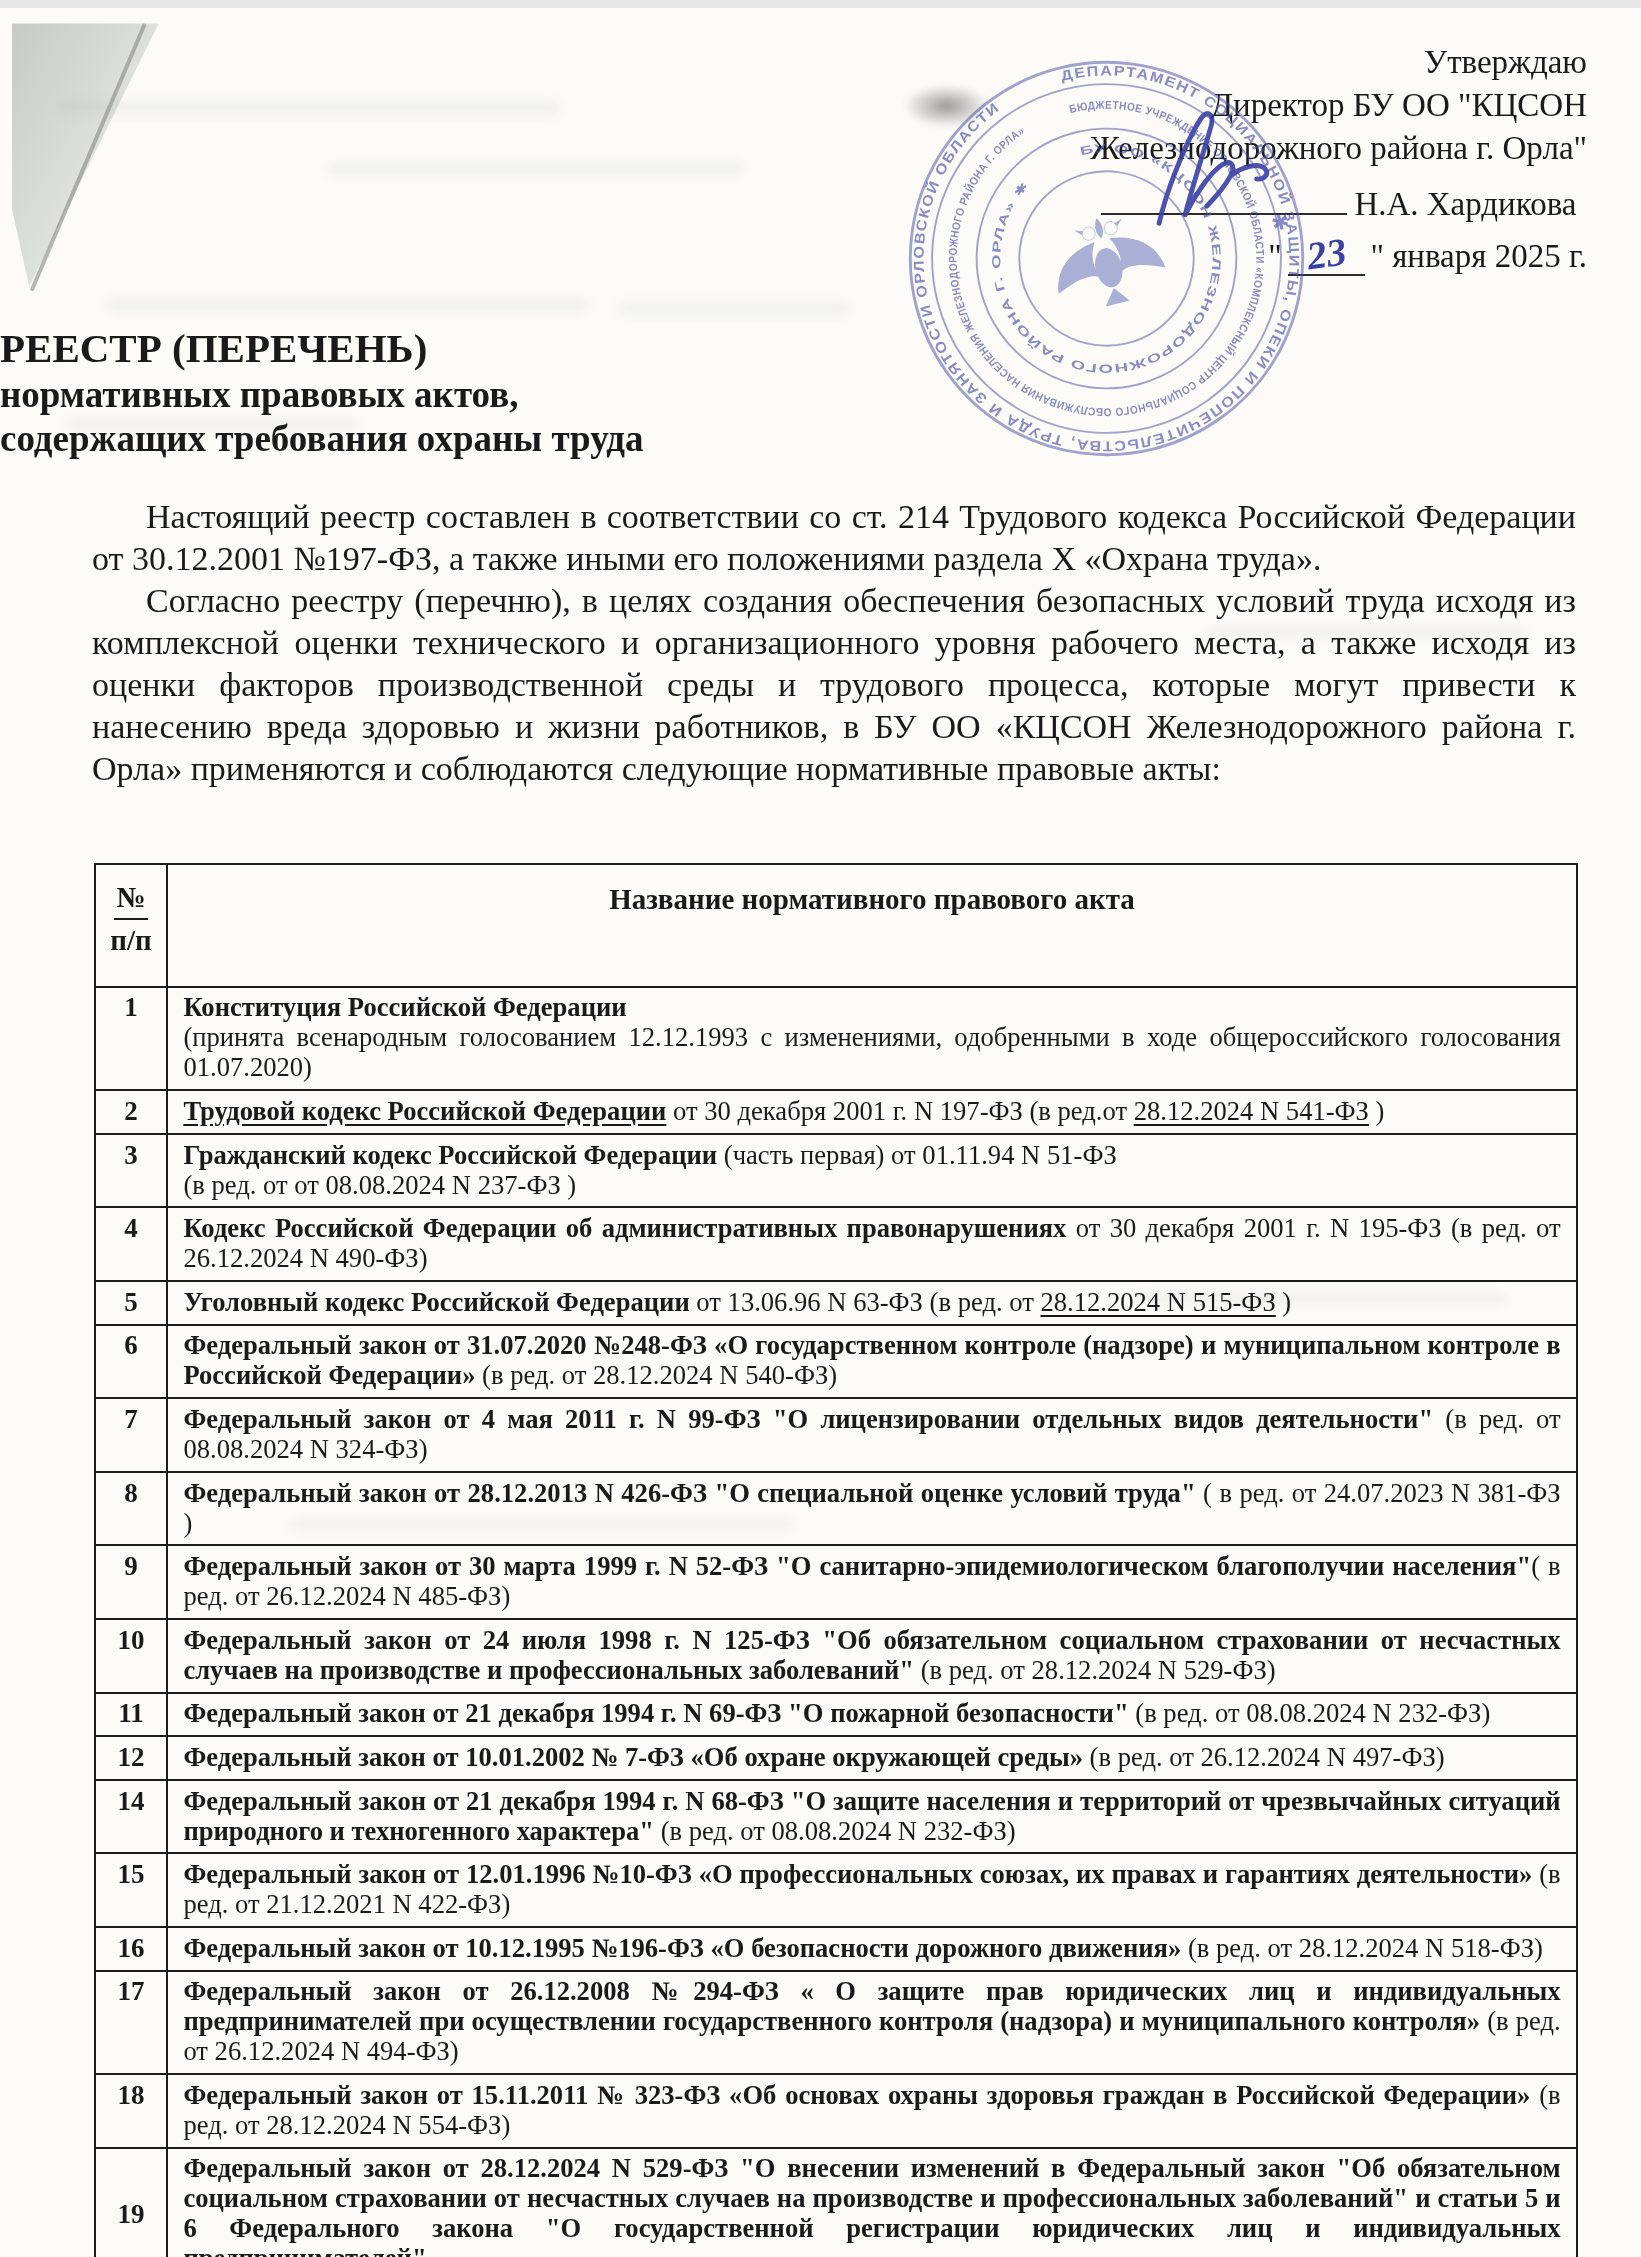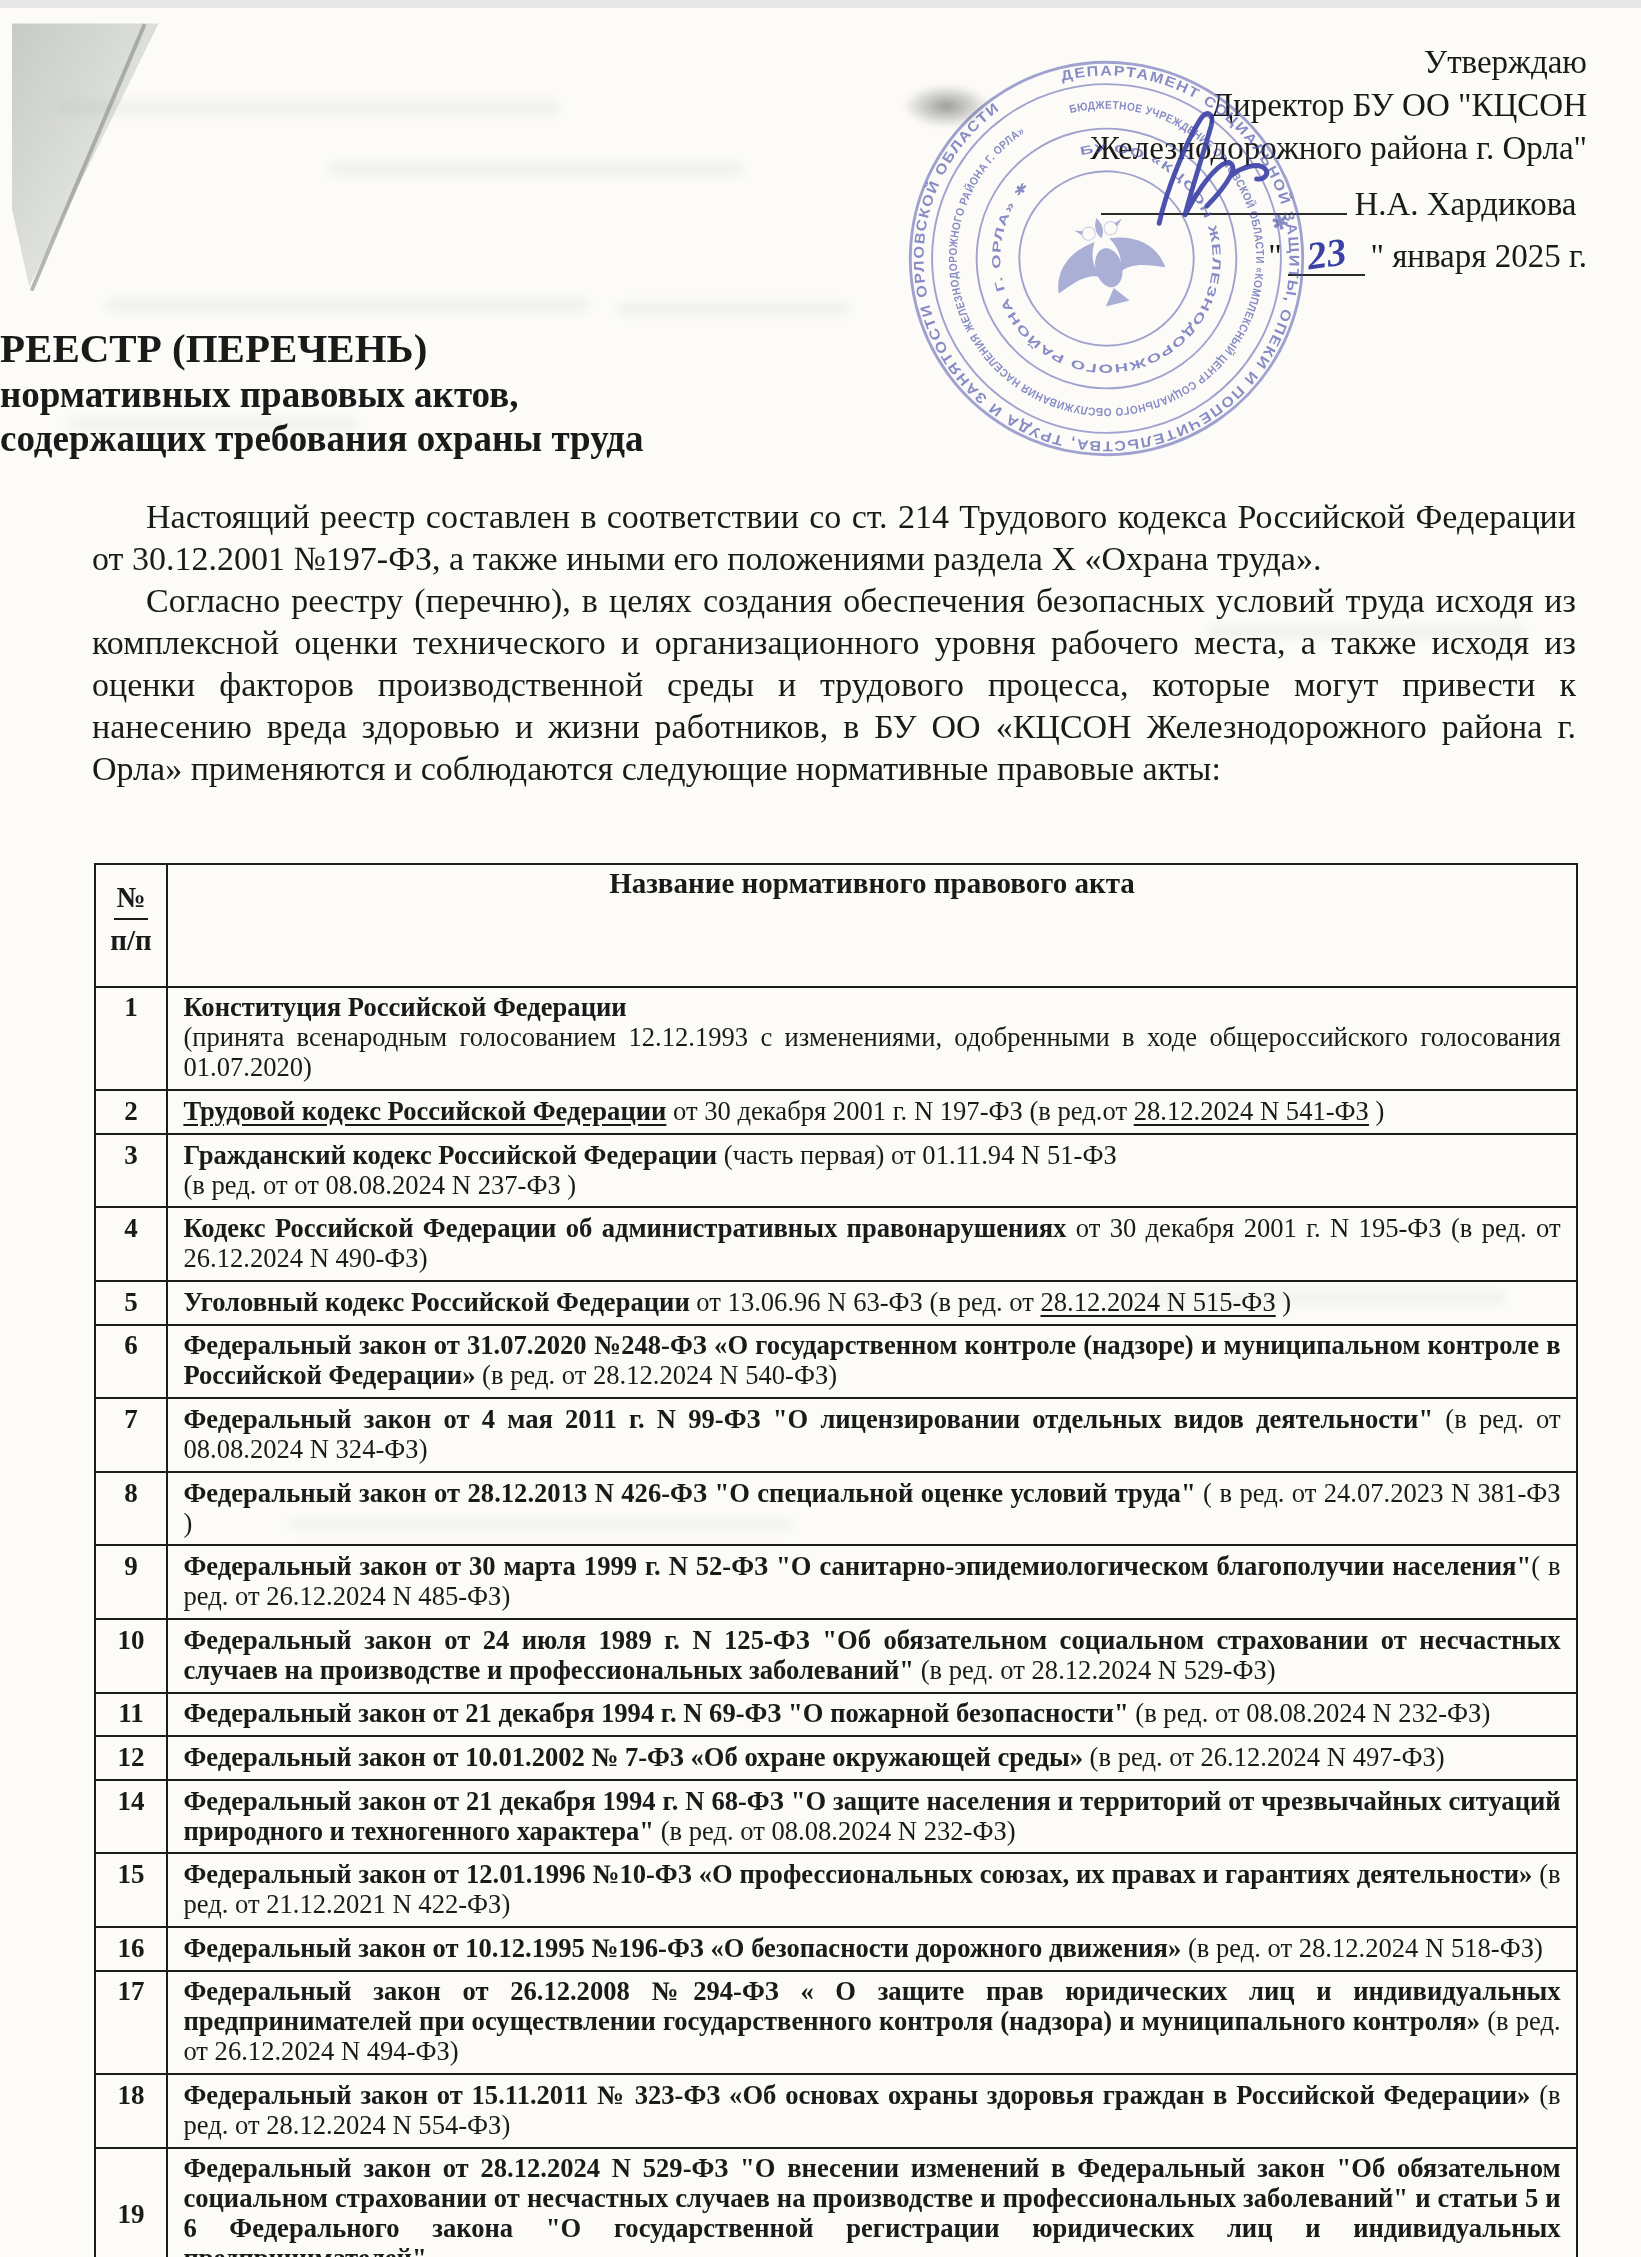--- a/index.html
+++ b/index.html
@@ -66,7 +66,7 @@
     vertical-align:top; padding-top:11.6px; line-height:41px; height:108px; }
   .num-sign { display:inline-block; border-bottom:2.9px solid #1c1c1c; padding:0 2.9px; }
   .th-name { font-weight:bold; font-size:29px; text-align:center;
-    vertical-align:top; padding-top:3px; }
+    vertical-align:top; padding-top:19px; }
   .c-num { width:68px; text-align:center; font-weight:bold; font-size:27px;
     vertical-align:top; padding-top:4.8px; }
   .vmid { vertical-align:middle; padding-top:0; }

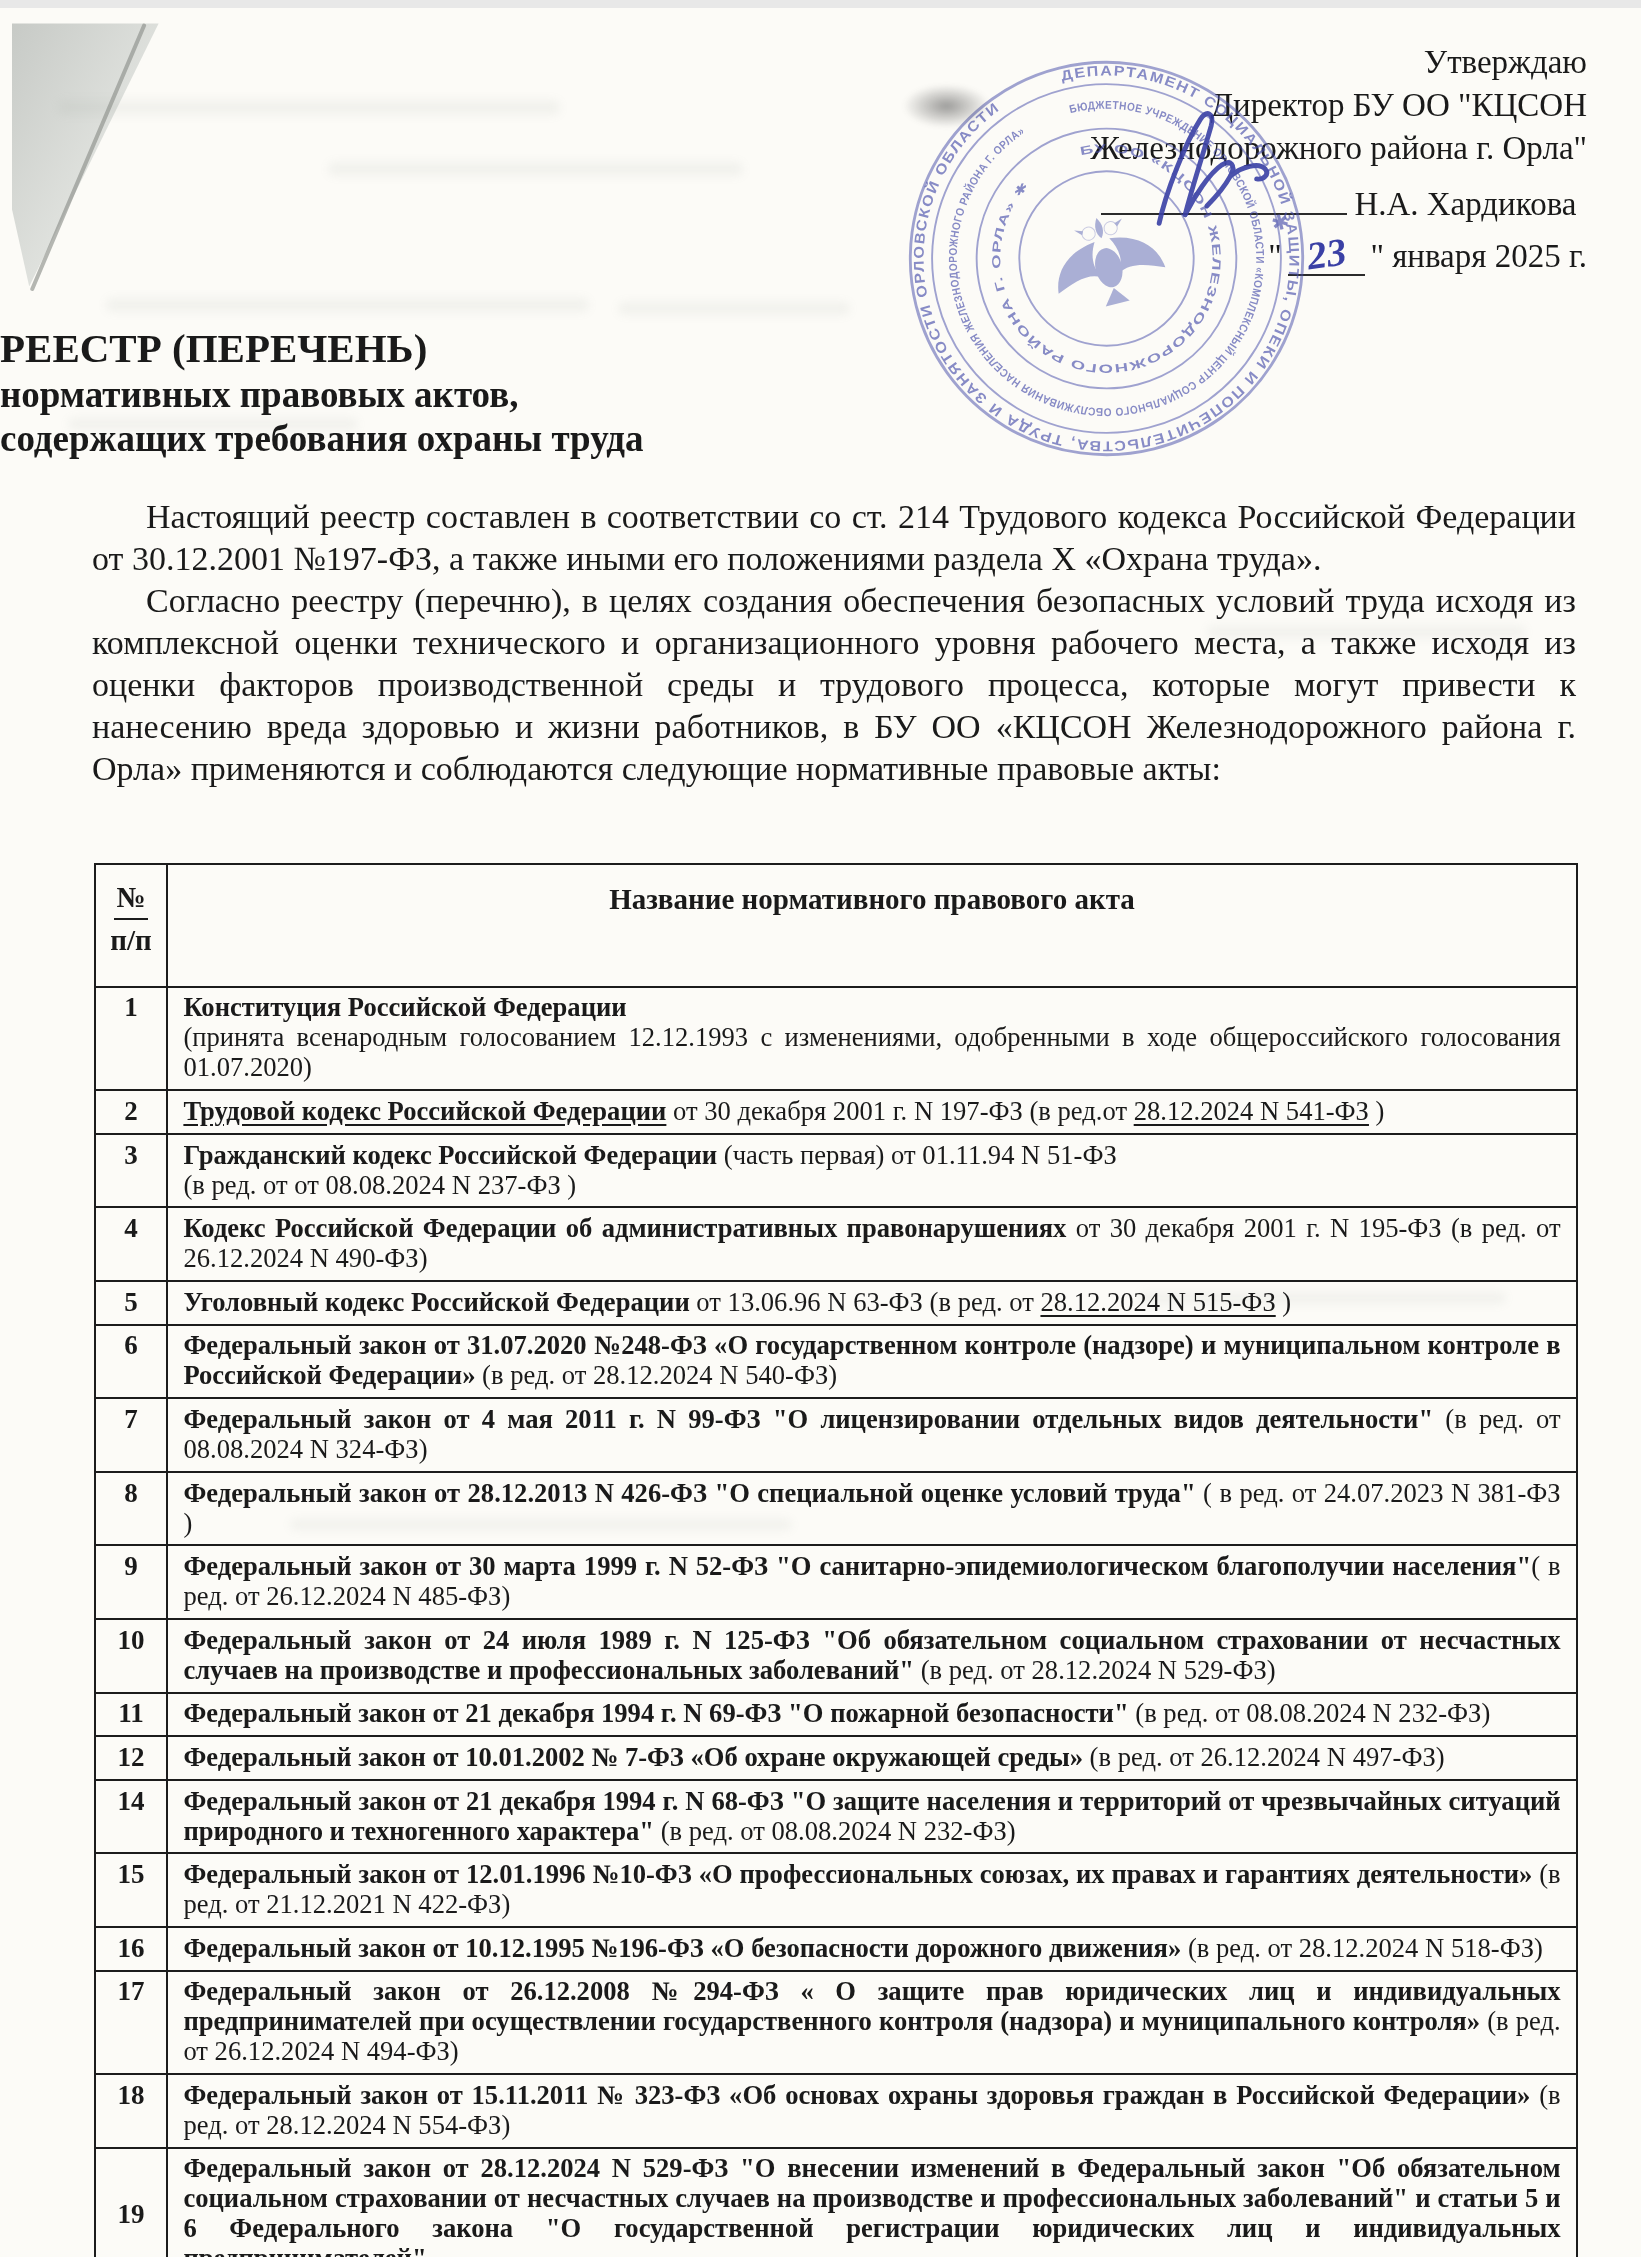--- a/index.html
+++ b/index.html
@@ -200,7 +200,7 @@
         </tr>
         <tr>
           <td class="c-num">10</td>
-          <td class="c-name"><span class="bold">Федеральный закон от 24 июля 1989 г. N 125-ФЗ "Об обязательном социальном страховании от несчастных случаев на производстве и профессиональных заболеваний"</span><span> (в ред. от 28.12.2024 N 529-ФЗ)</span></td>
+          <td class="c-name"><span class="bold">Федеральный закон от 24 июля 1998 г. N 125-ФЗ "Об обязательном социальном страховании от несчастных случаев на производстве и профессиональных заболеваний"</span><span> (в ред. от 28.12.2024 N 529-ФЗ)</span></td>
         </tr>
         <tr>
           <td class="c-num">11</td>

